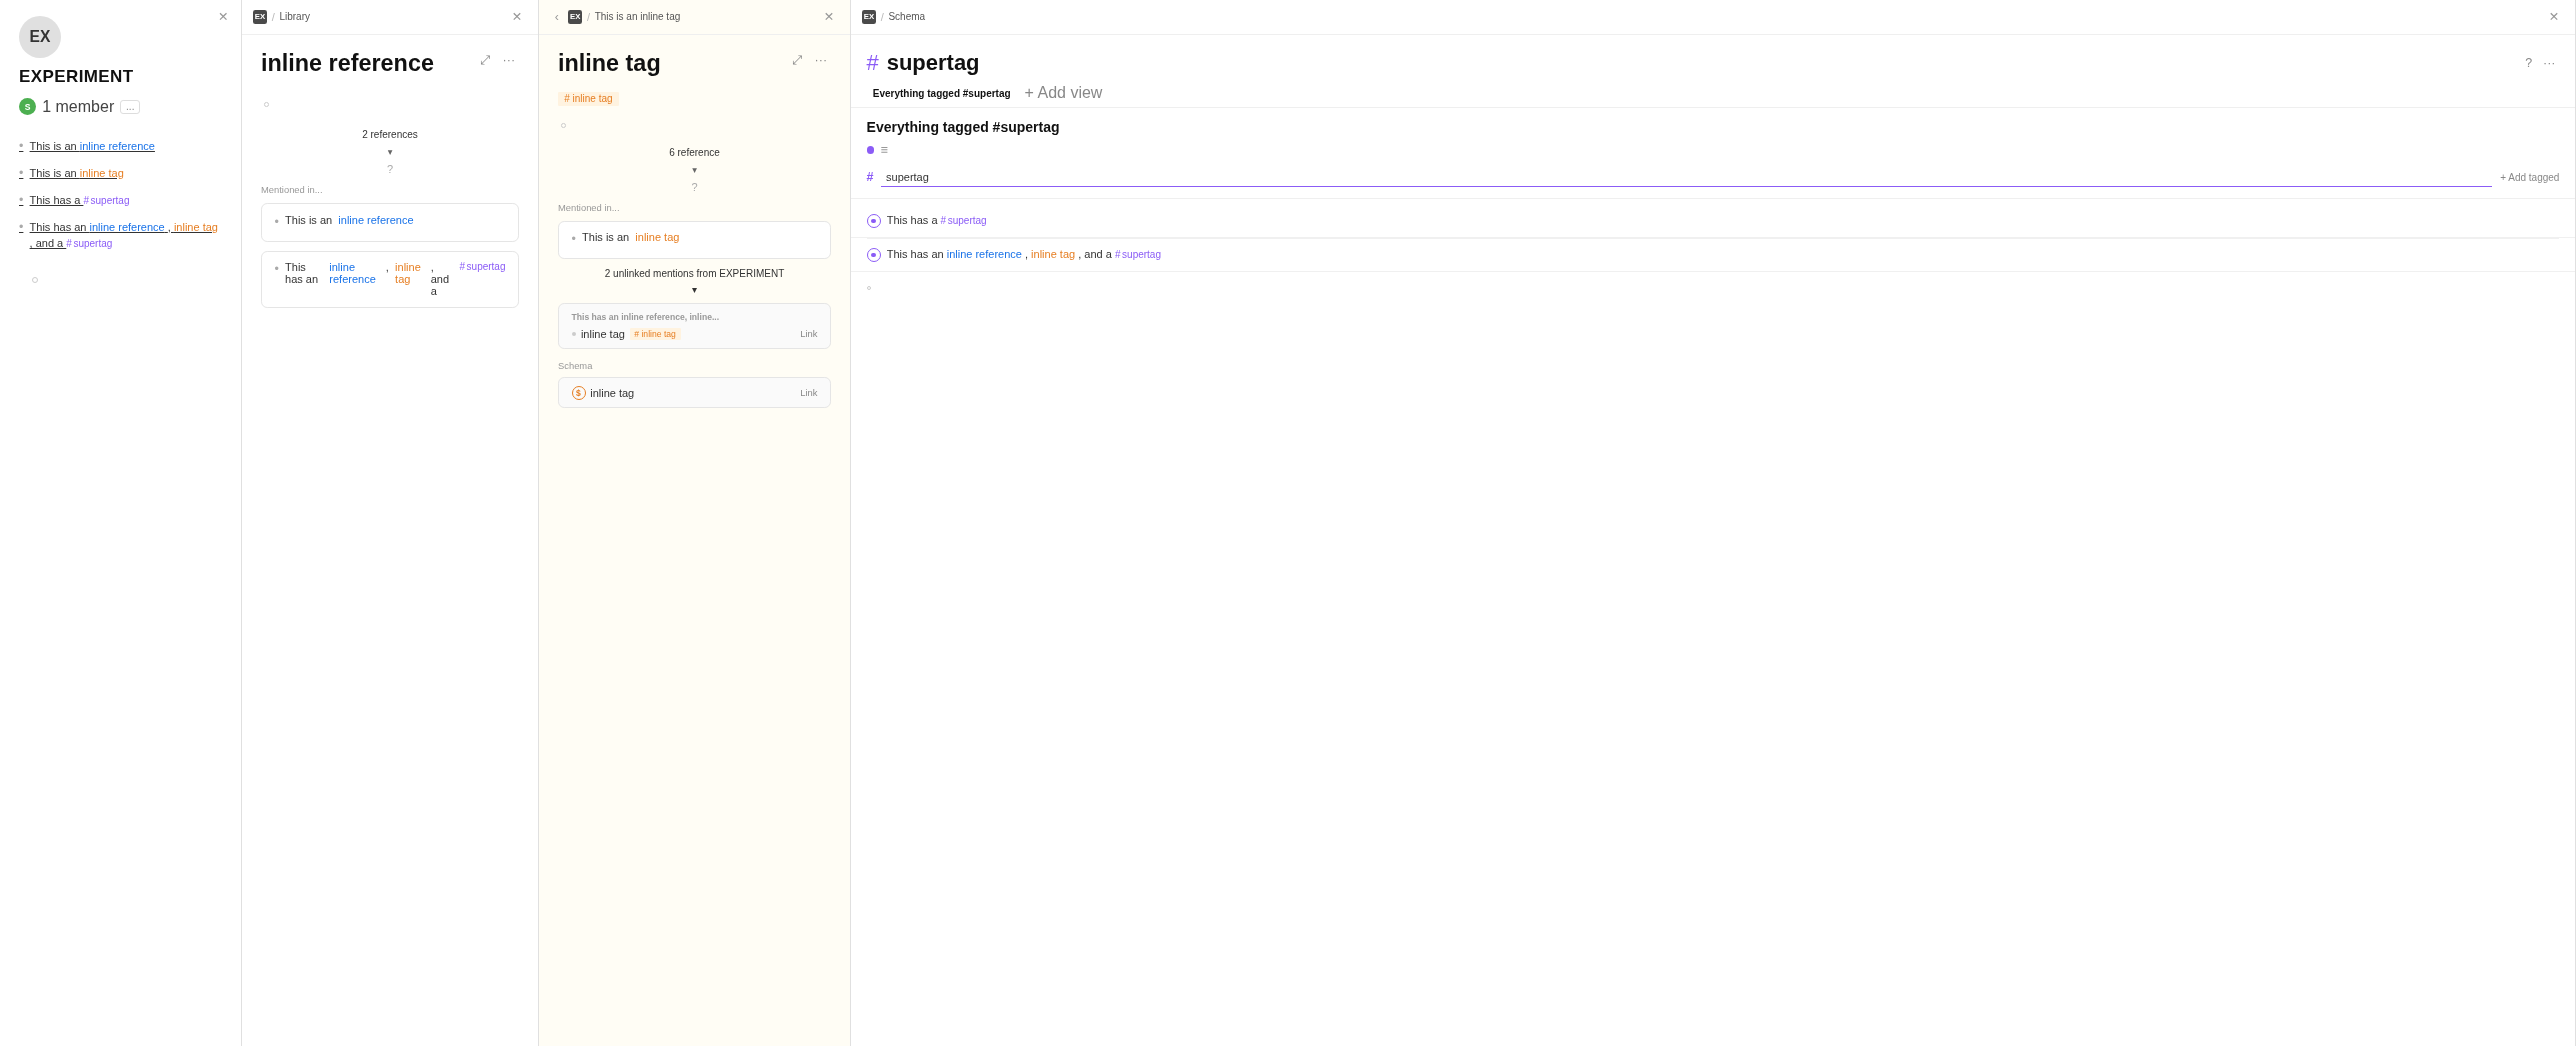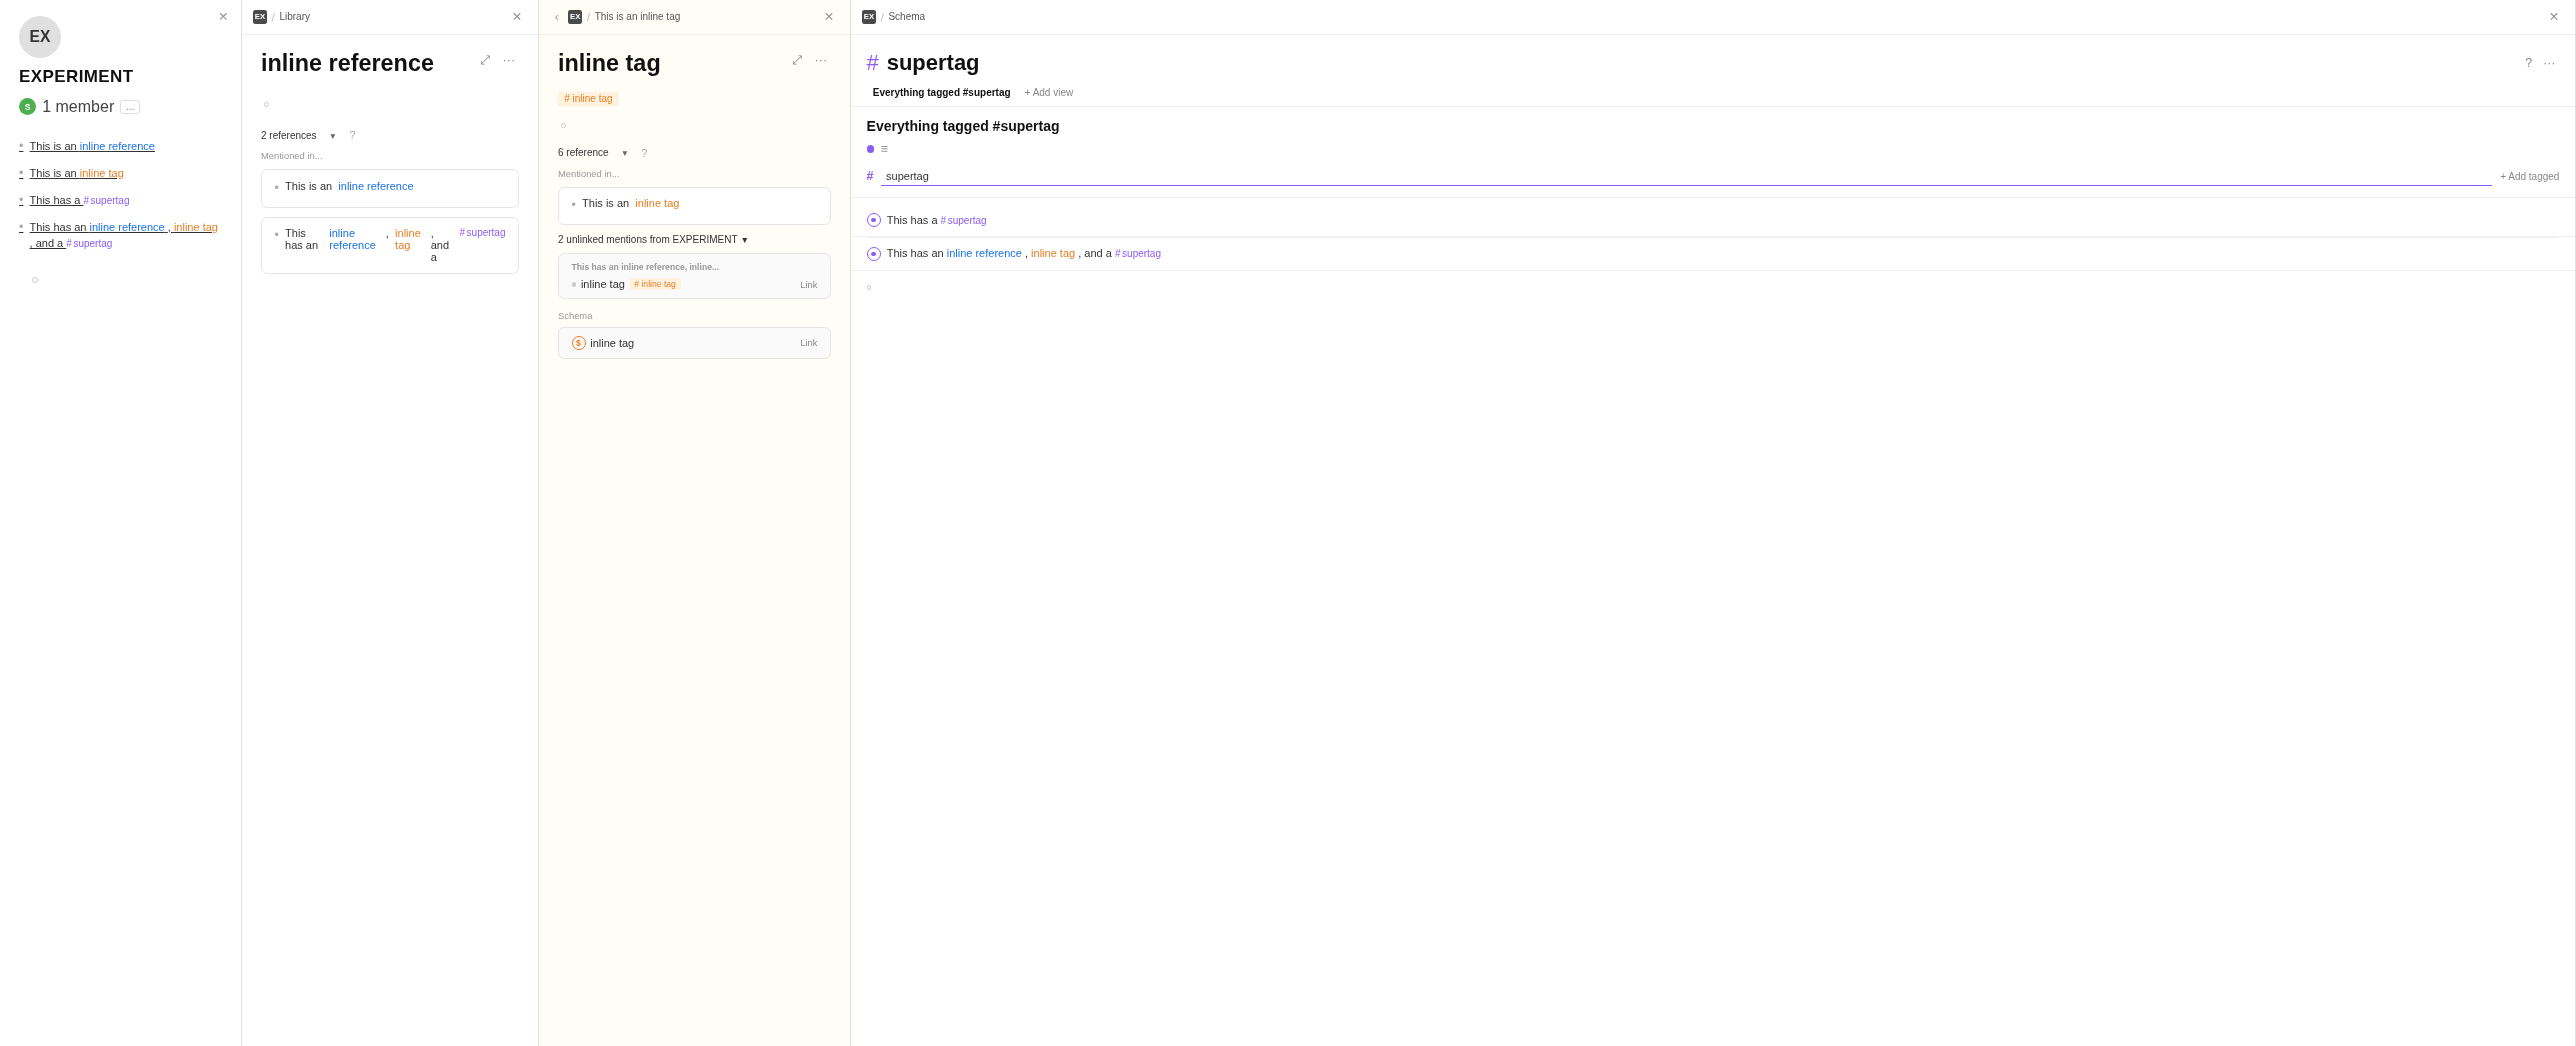--- a/index.html
+++ b/index.html
@@ -435,7 +435,7 @@
 
     .add-view-btn {
       color: #888;
-      font-size: 10px;
+      font-size: 16px;
       background: none;
       border: none;
       cursor: pointer;

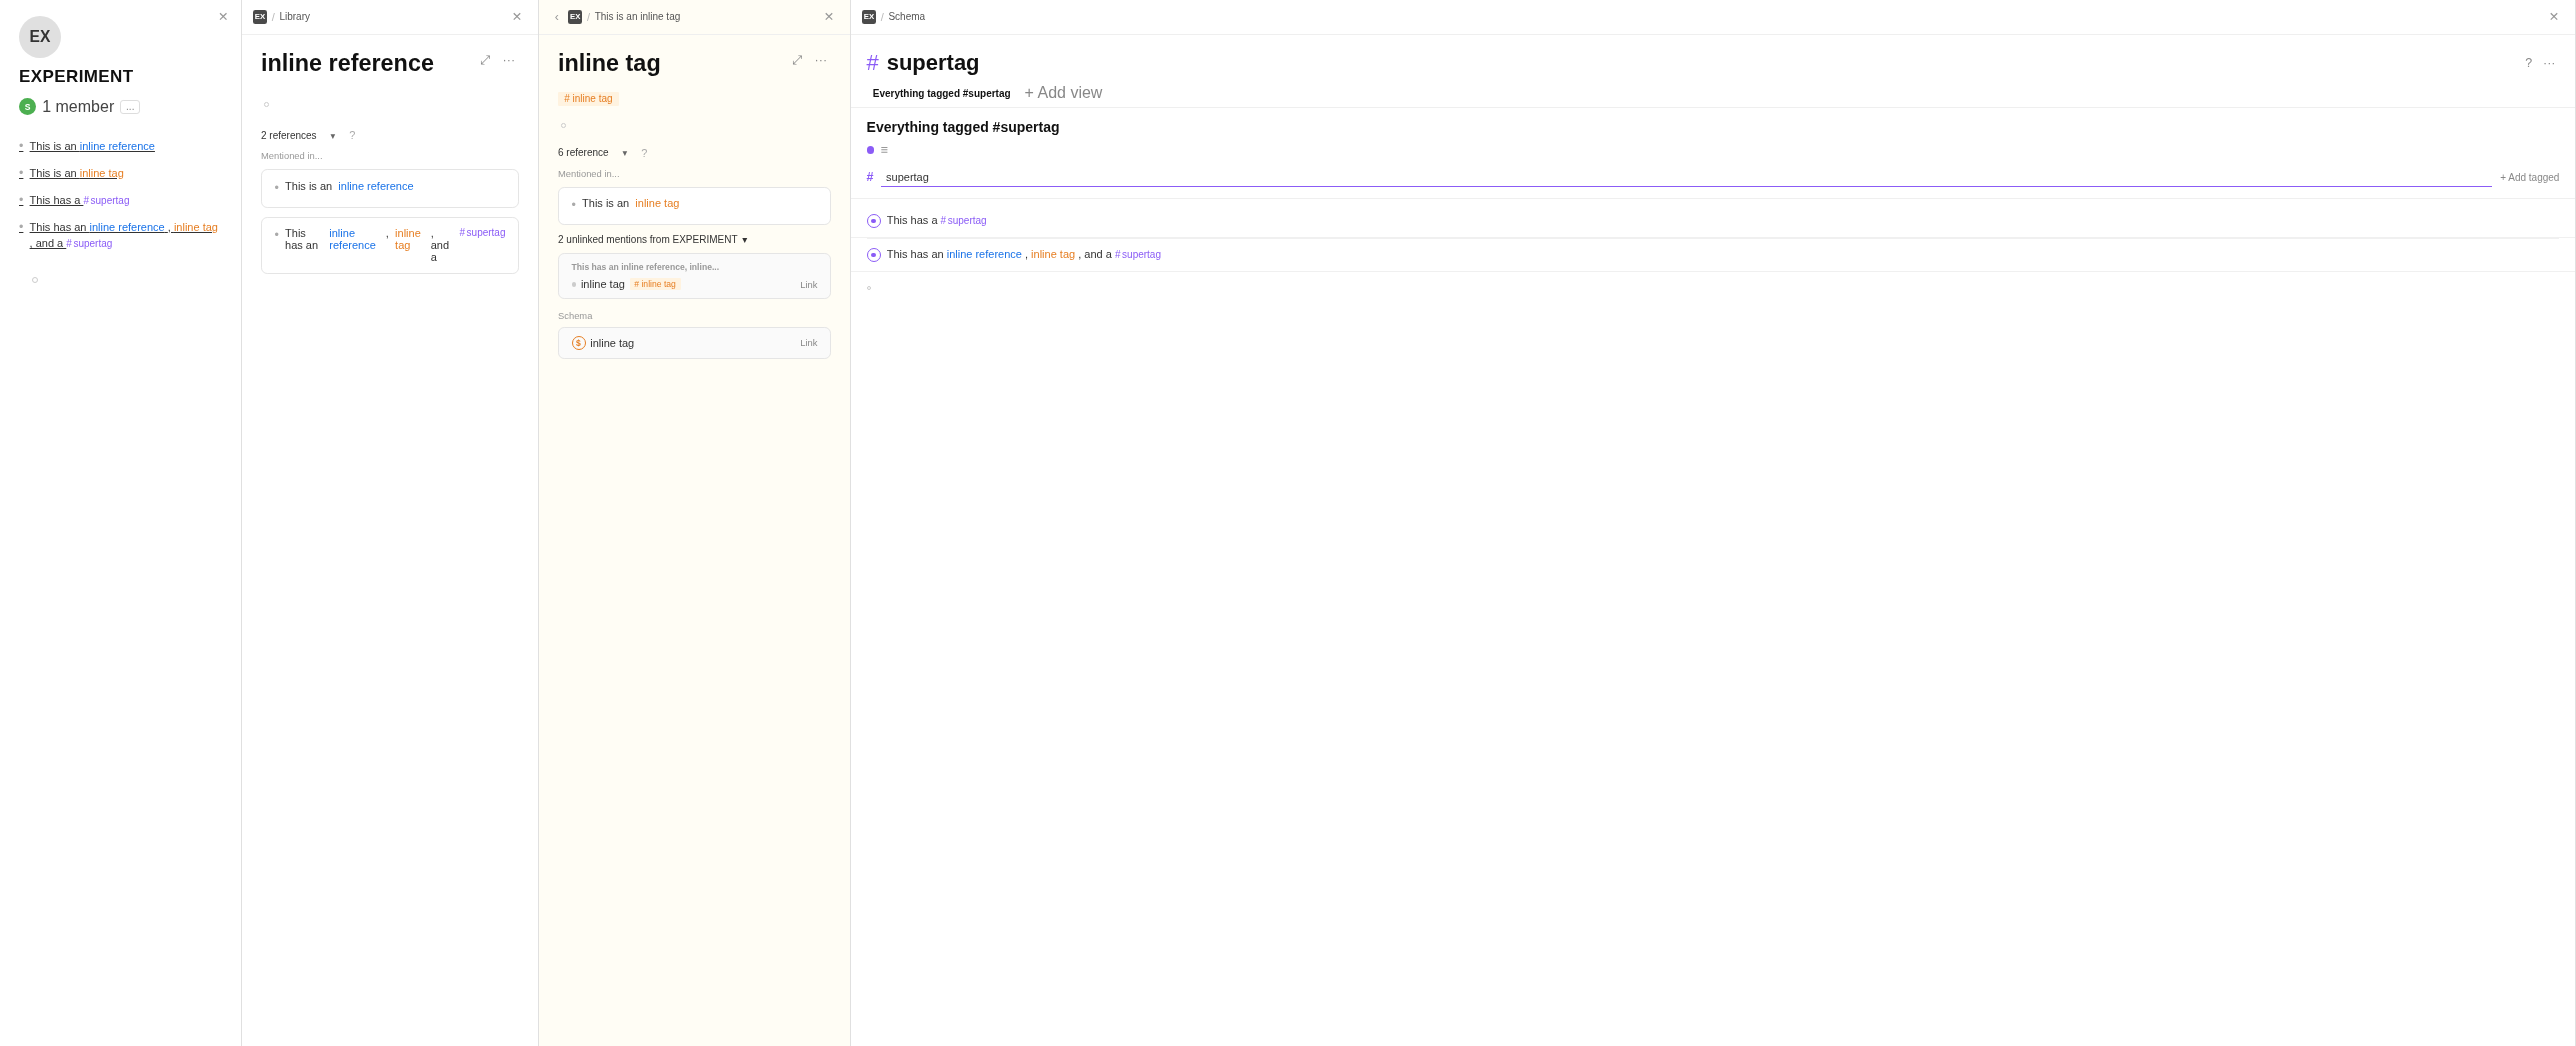--- a/index.html
+++ b/index.html
@@ -247,11 +247,12 @@
     .references-bar {
       display: flex;
       align-items: center;
-      gap: 14px;
+      gap: 6px;
       margin-bottom: 9.4px;
       font-size: 10px;
       color: #333;
       cursor: pointer;
+      flex-direction: column;
     }
 
     .references-bar .chevron {

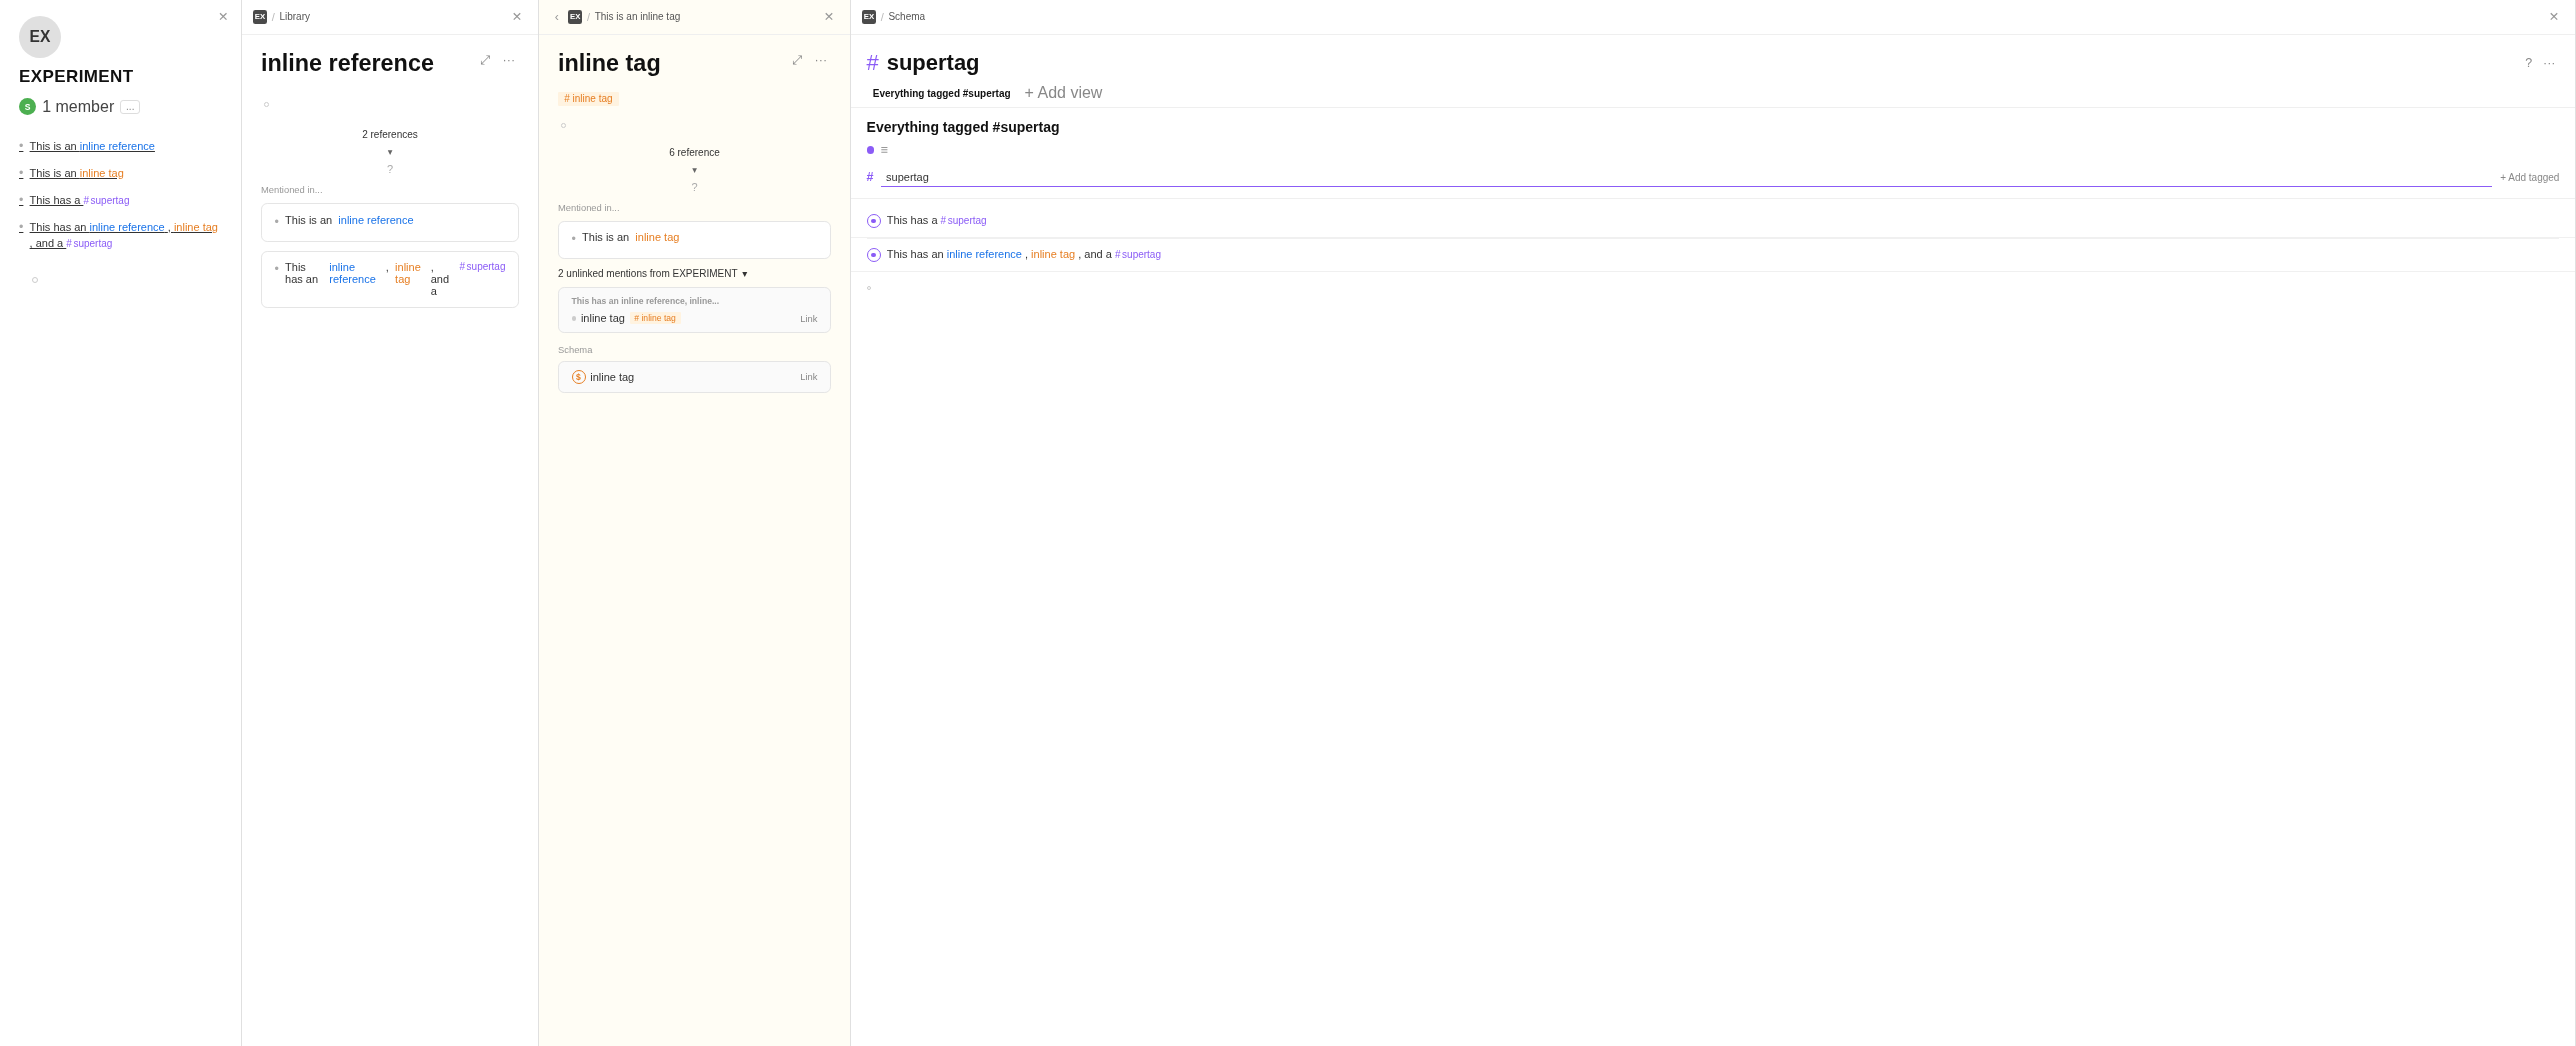--- a/index.html
+++ b/index.html
@@ -304,6 +304,7 @@
       color: #333;
       cursor: pointer;
       margin-bottom: 7.8px;
+      flex-direction: column;
     }
 
     .unlinked-card {

